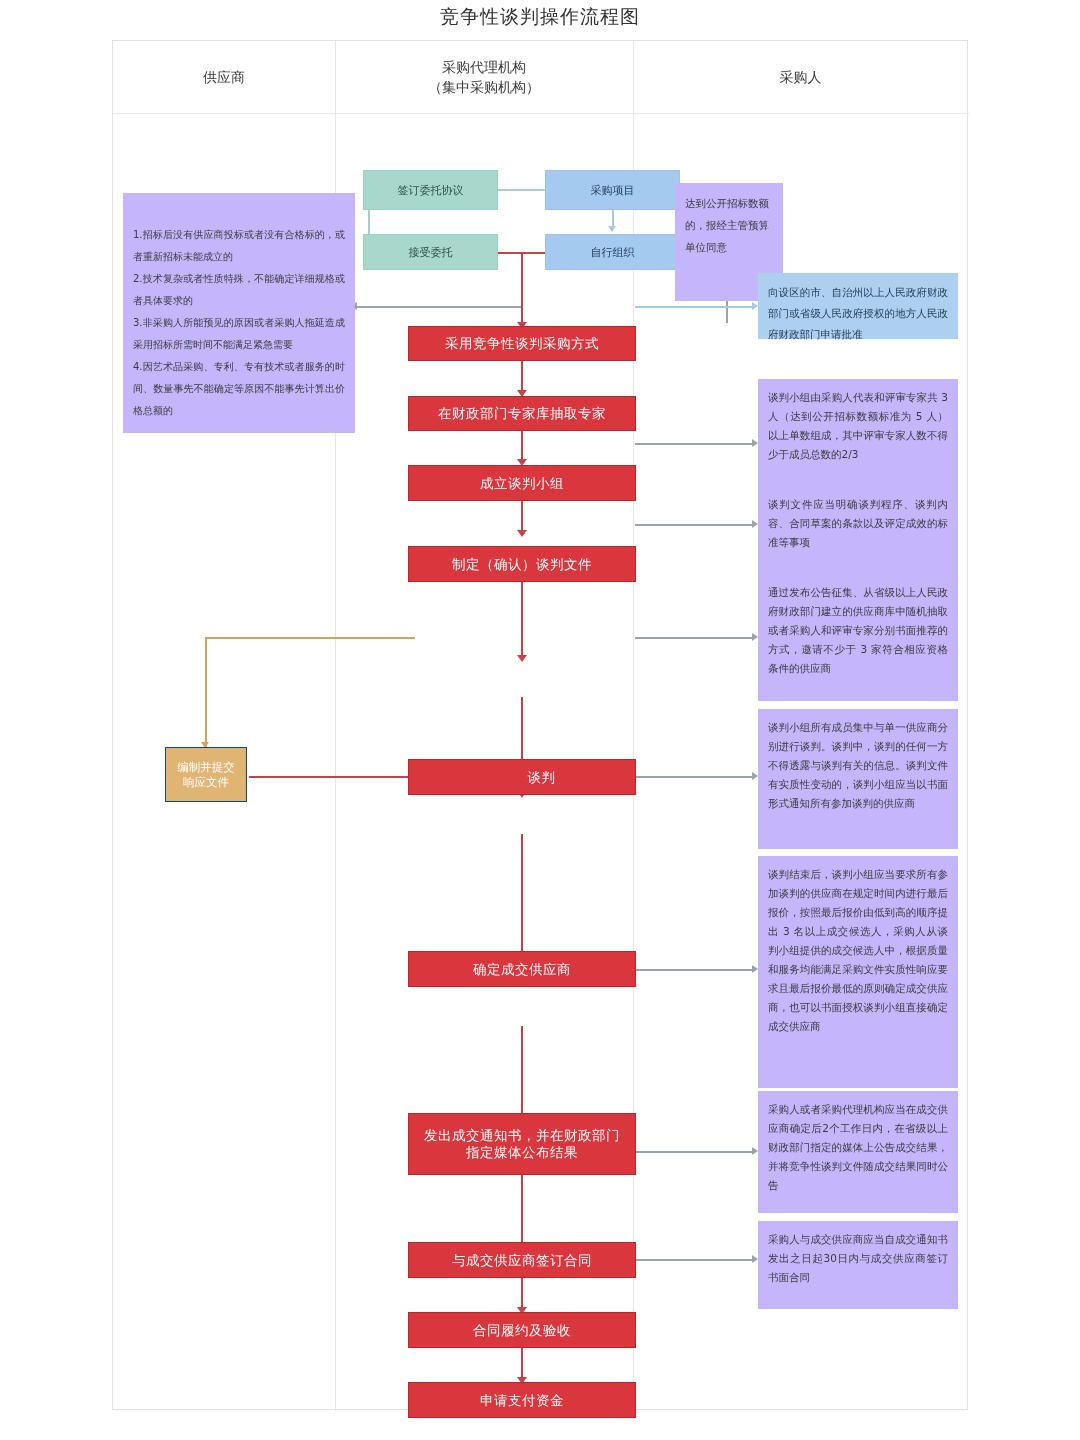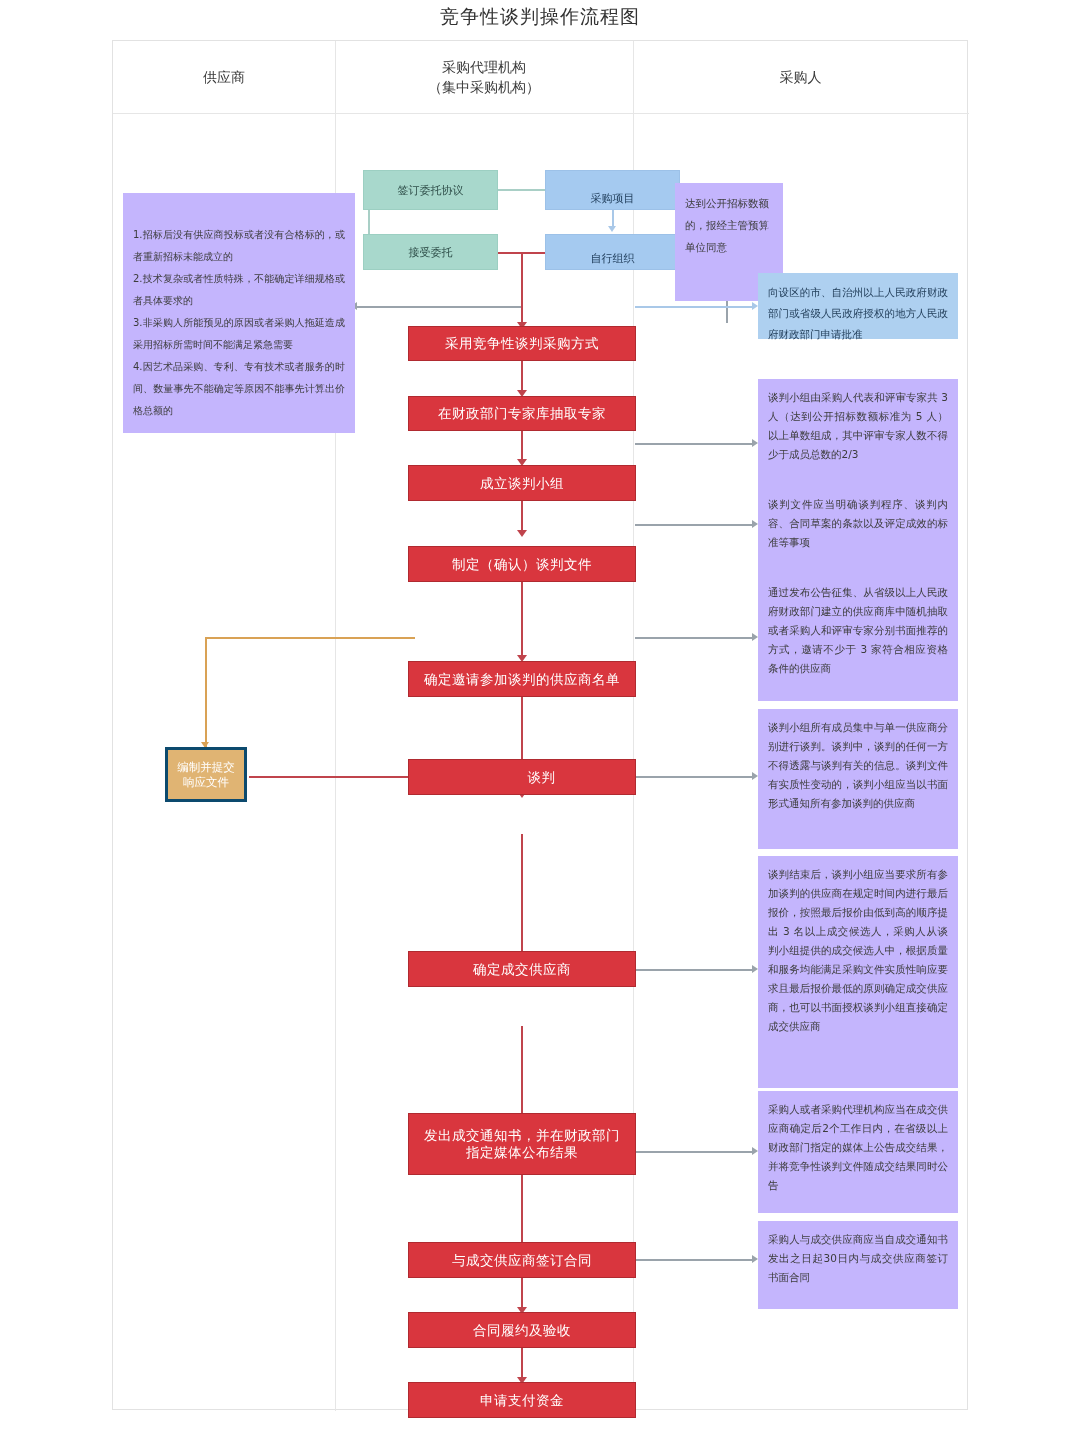--- a/index.html
+++ b/index.html
@@ -91,7 +91,6 @@
     background: #a5caf0;
     color: #23415f;
     border: 1px solid #9cc1e8;
-    align-items: flex-end;
   }
   .node.orange {
     background: #e0b473;

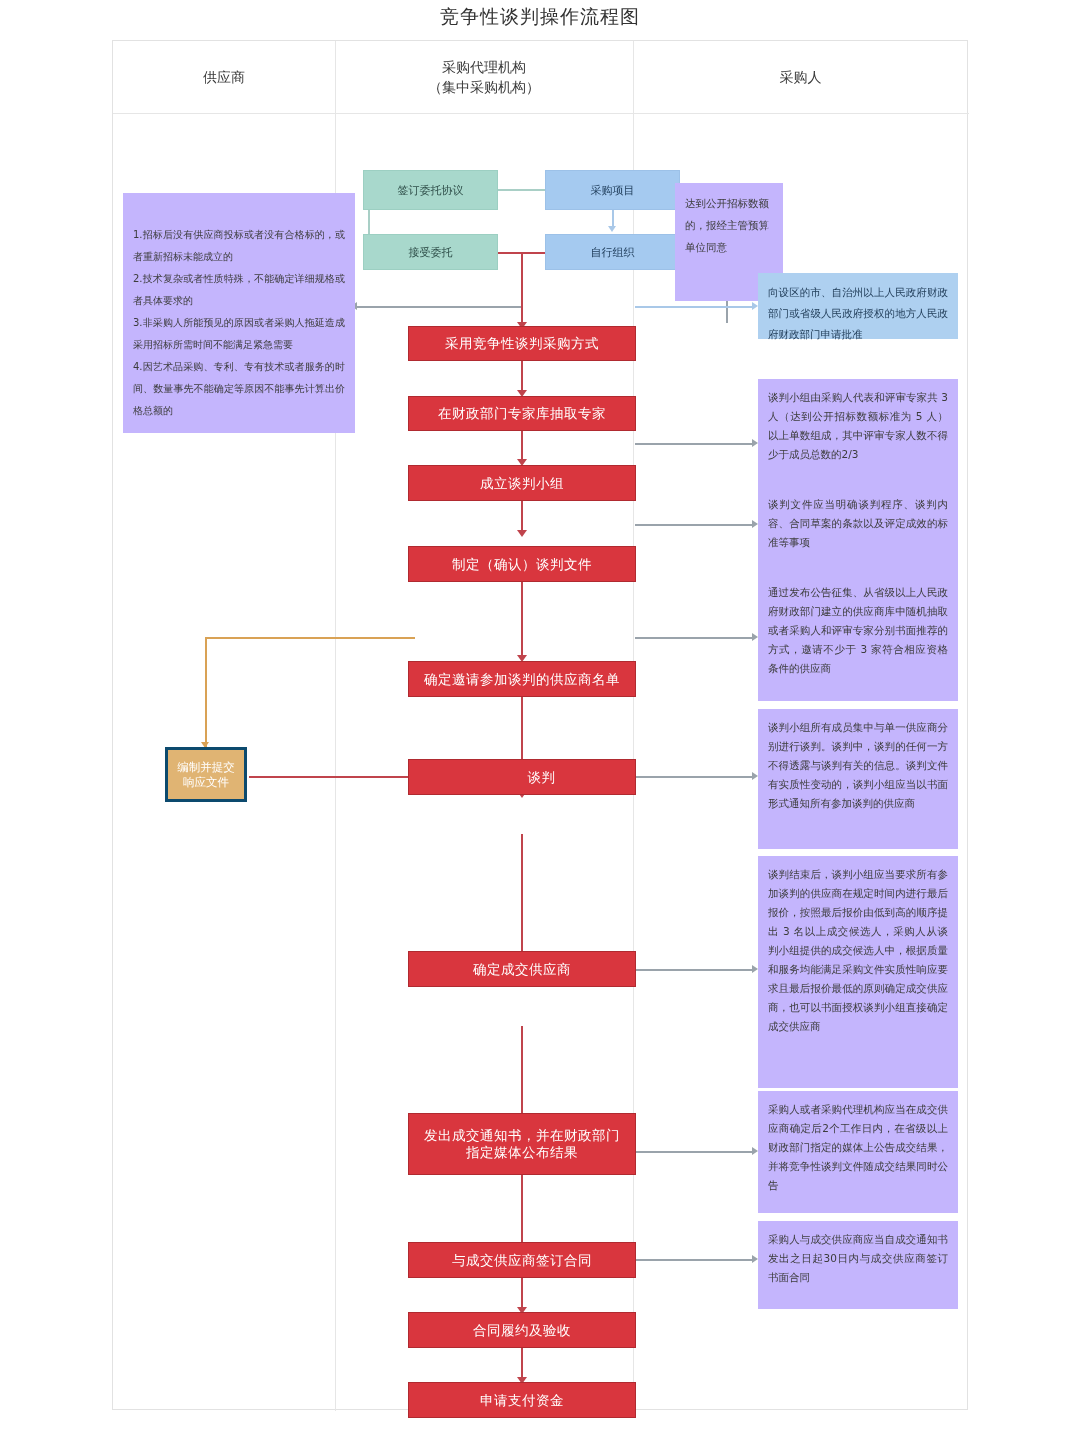--- a/index.html
+++ b/index.html
@@ -293,9 +293,6 @@
     <span>制定（确认）谈判文件</span>
   </div>
 
-  <div class="node red" style="left:295px;top:620px;width:228px;height:36px;">
-    <span>确定邀请参加谈判的供应商名单</span>
-  </div>
 
   <div class="node orange" style="left:52px;top:706px;width:82px;height:55px;">
     <div>

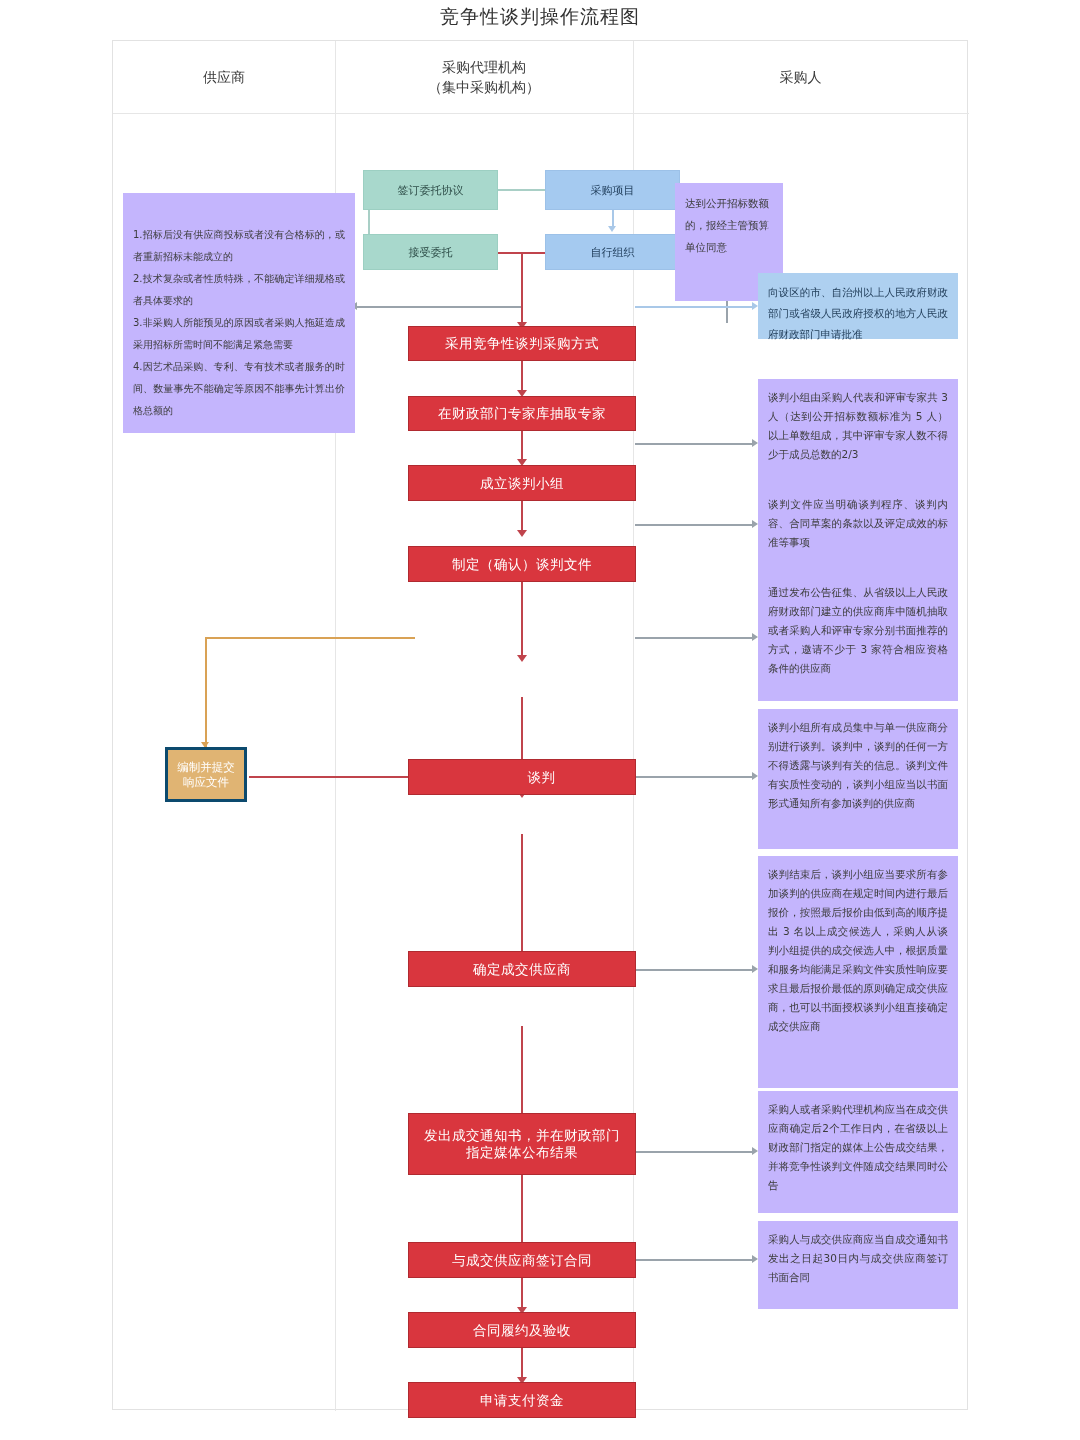--- a/index.html
+++ b/index.html
@@ -95,7 +95,7 @@
   .node.orange {
     background: #e0b473;
     color: #ffffff;
-    border: 3px solid #0c4a6e;
+    border: 1px solid #0c4a6e;
     font-size: 11.5px;
     line-height: 15px;
   }

